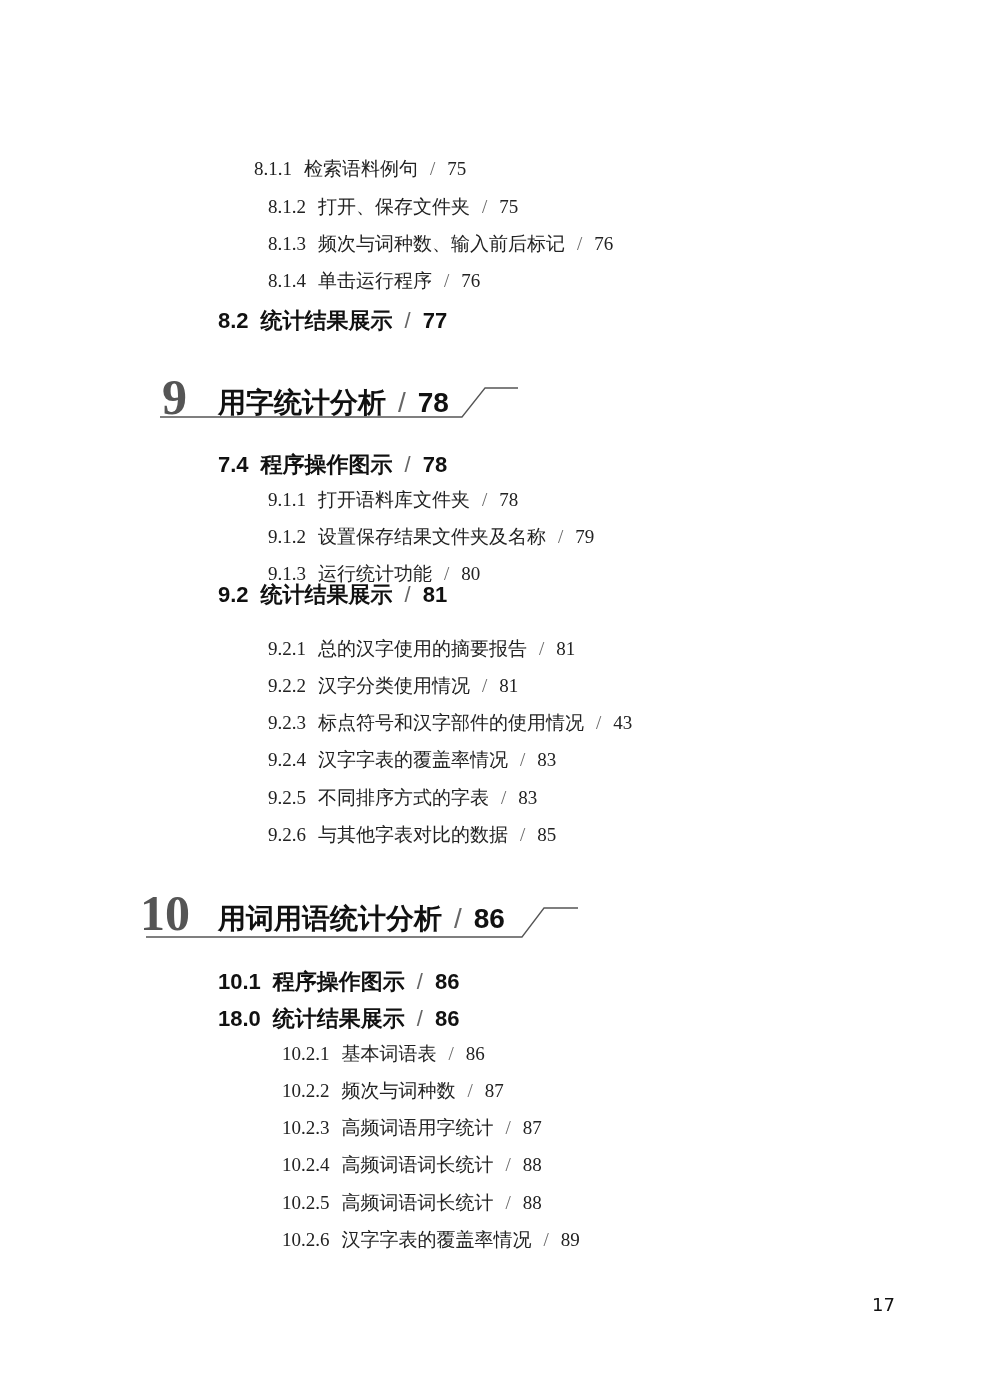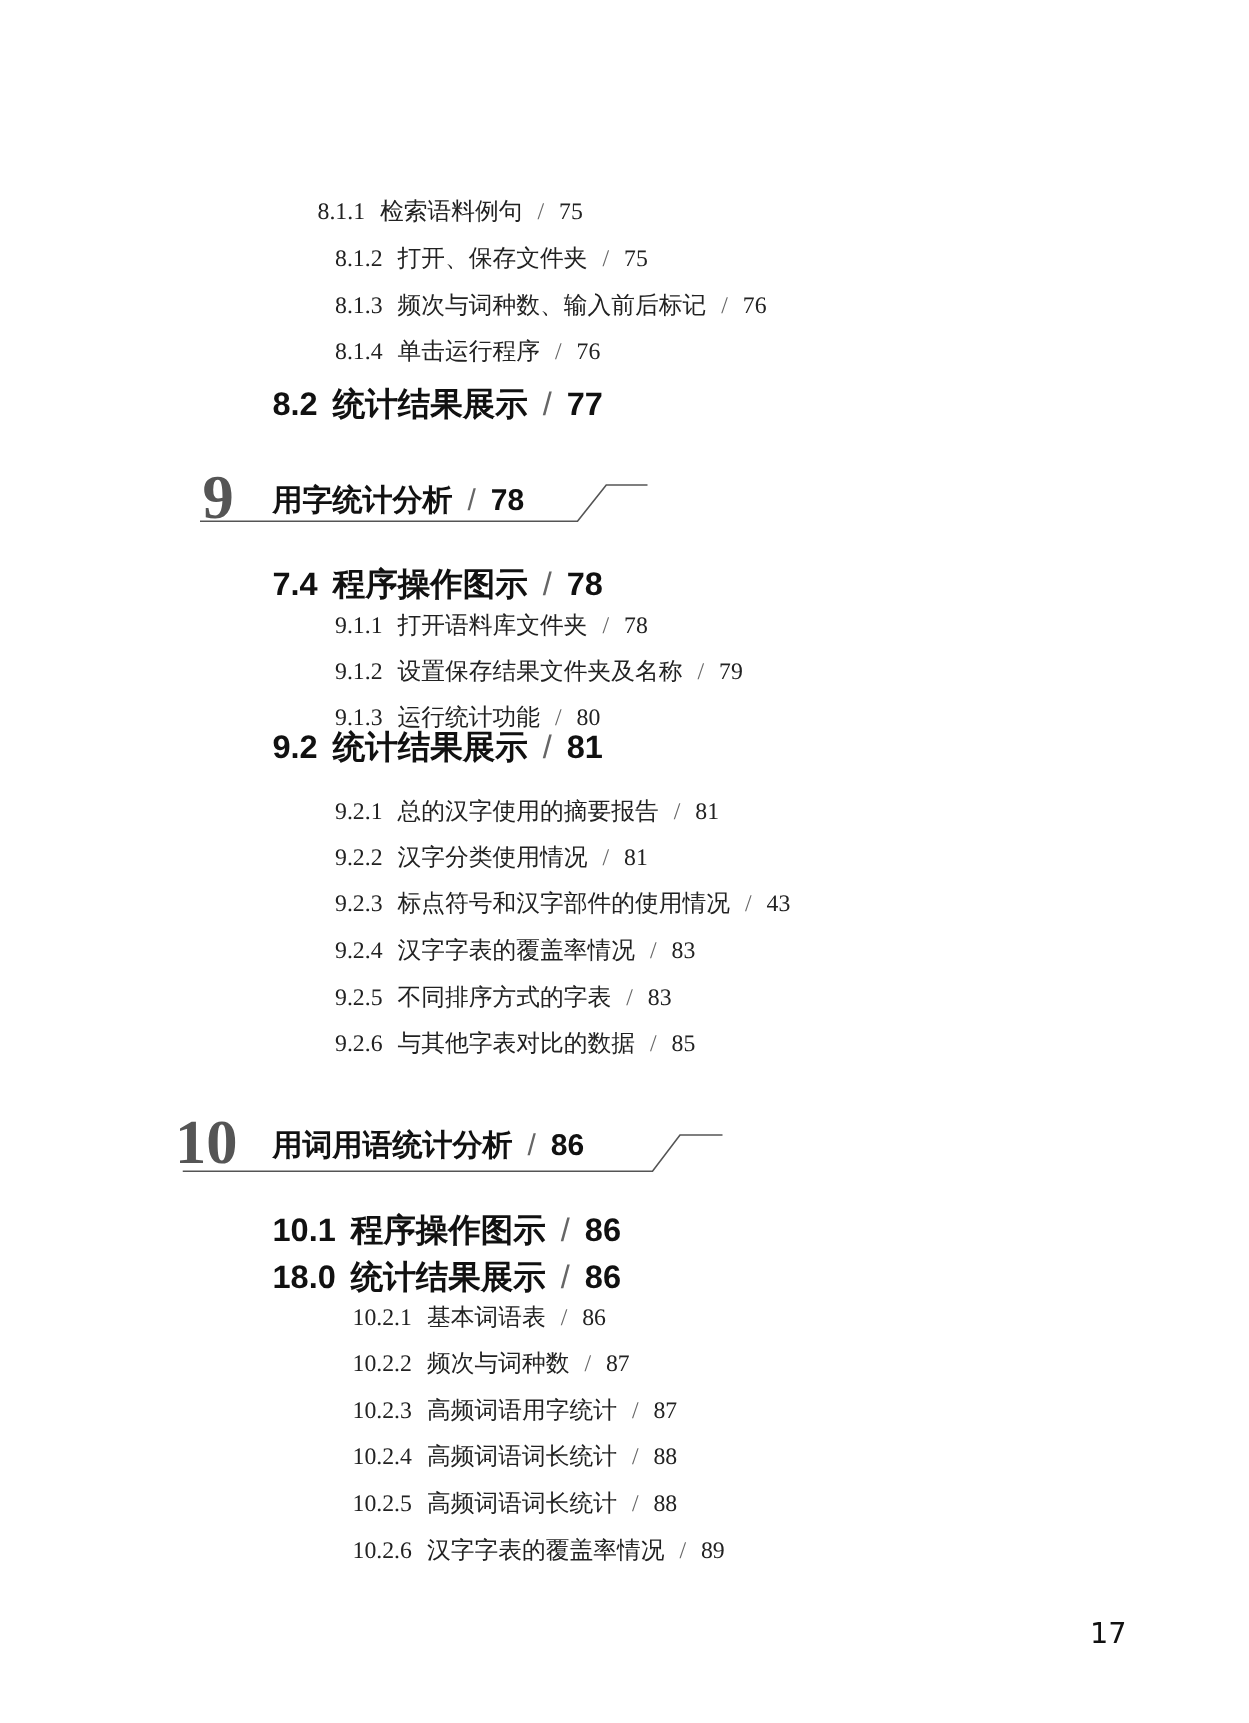--- a/index.html
+++ b/index.html
@@ -5,7 +5,7 @@
   html, body { margin: 0; padding: 0; background: #ffffff; }
   body { width: 999px; height: 1378px; position: relative; overflow: hidden; color: #1a1a1a; }
   .l3 { position: absolute; font-family: "Liberation Serif", "DejaVu Serif", serif; font-size: 19px; white-space: nowrap; color: #222; }
-  .l2 { position: absolute; font-family: "Liberation Sans", "DejaVu Sans", sans-serif; font-size: 26px; font-weight: bold; white-space: nowrap; color: #111; }
+  .l2 { position: absolute; font-family: "Liberation Sans", "DejaVu Sans", sans-serif; font-size: 22px; font-weight: bold; white-space: nowrap; color: #111; }
   .num { display: inline-block; margin-right: 12px; }
   .sep { color: #666; margin: 0 12px; font-weight: normal; }
   .chap-num { position: absolute; font-family: "Liberation Serif", "DejaVu Serif", serif; font-weight: bold; font-size: 50px; color: #555; line-height: 1; }

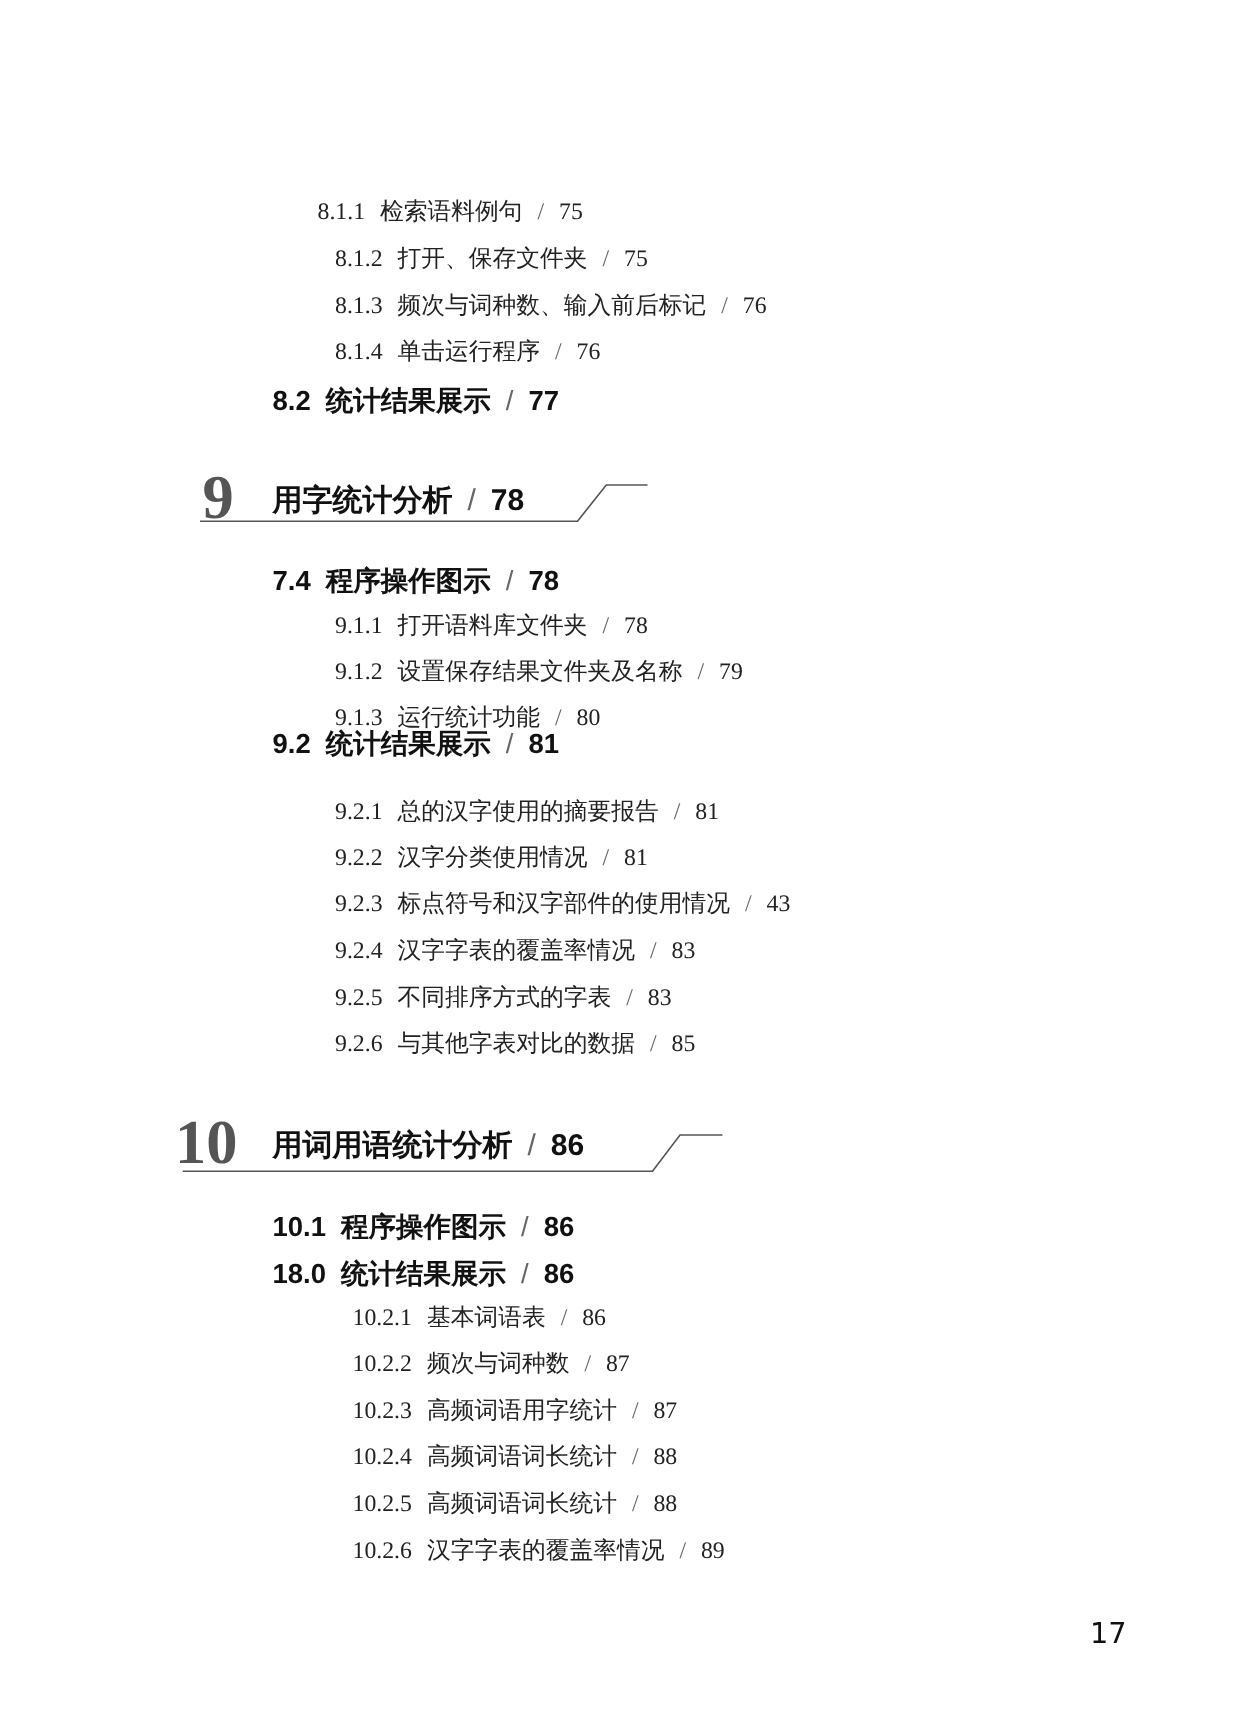--- a/index.html
+++ b/index.html
@@ -9,7 +9,7 @@
   .num { display: inline-block; margin-right: 12px; }
   .sep { color: #666; margin: 0 12px; font-weight: normal; }
   .chap-num { position: absolute; font-family: "Liberation Serif", "DejaVu Serif", serif; font-weight: bold; font-size: 50px; color: #555; line-height: 1; }
-  .chap-title { position: absolute; font-family: "Liberation Sans", "DejaVu Sans", sans-serif; font-weight: bold; font-size: 24px; color: #111; white-space: nowrap; }
+  .chap-title { position: absolute; font-family: "Liberation Sans", "DejaVu Sans", sans-serif; font-weight: bold; font-size: 28px; color: #111; white-space: nowrap; }
   .page-num { position: absolute; left: 872px; top: 1294px; font-family: "DejaVu Sans", sans-serif; font-size: 23px; color: #111; }
 </style>
 </head>

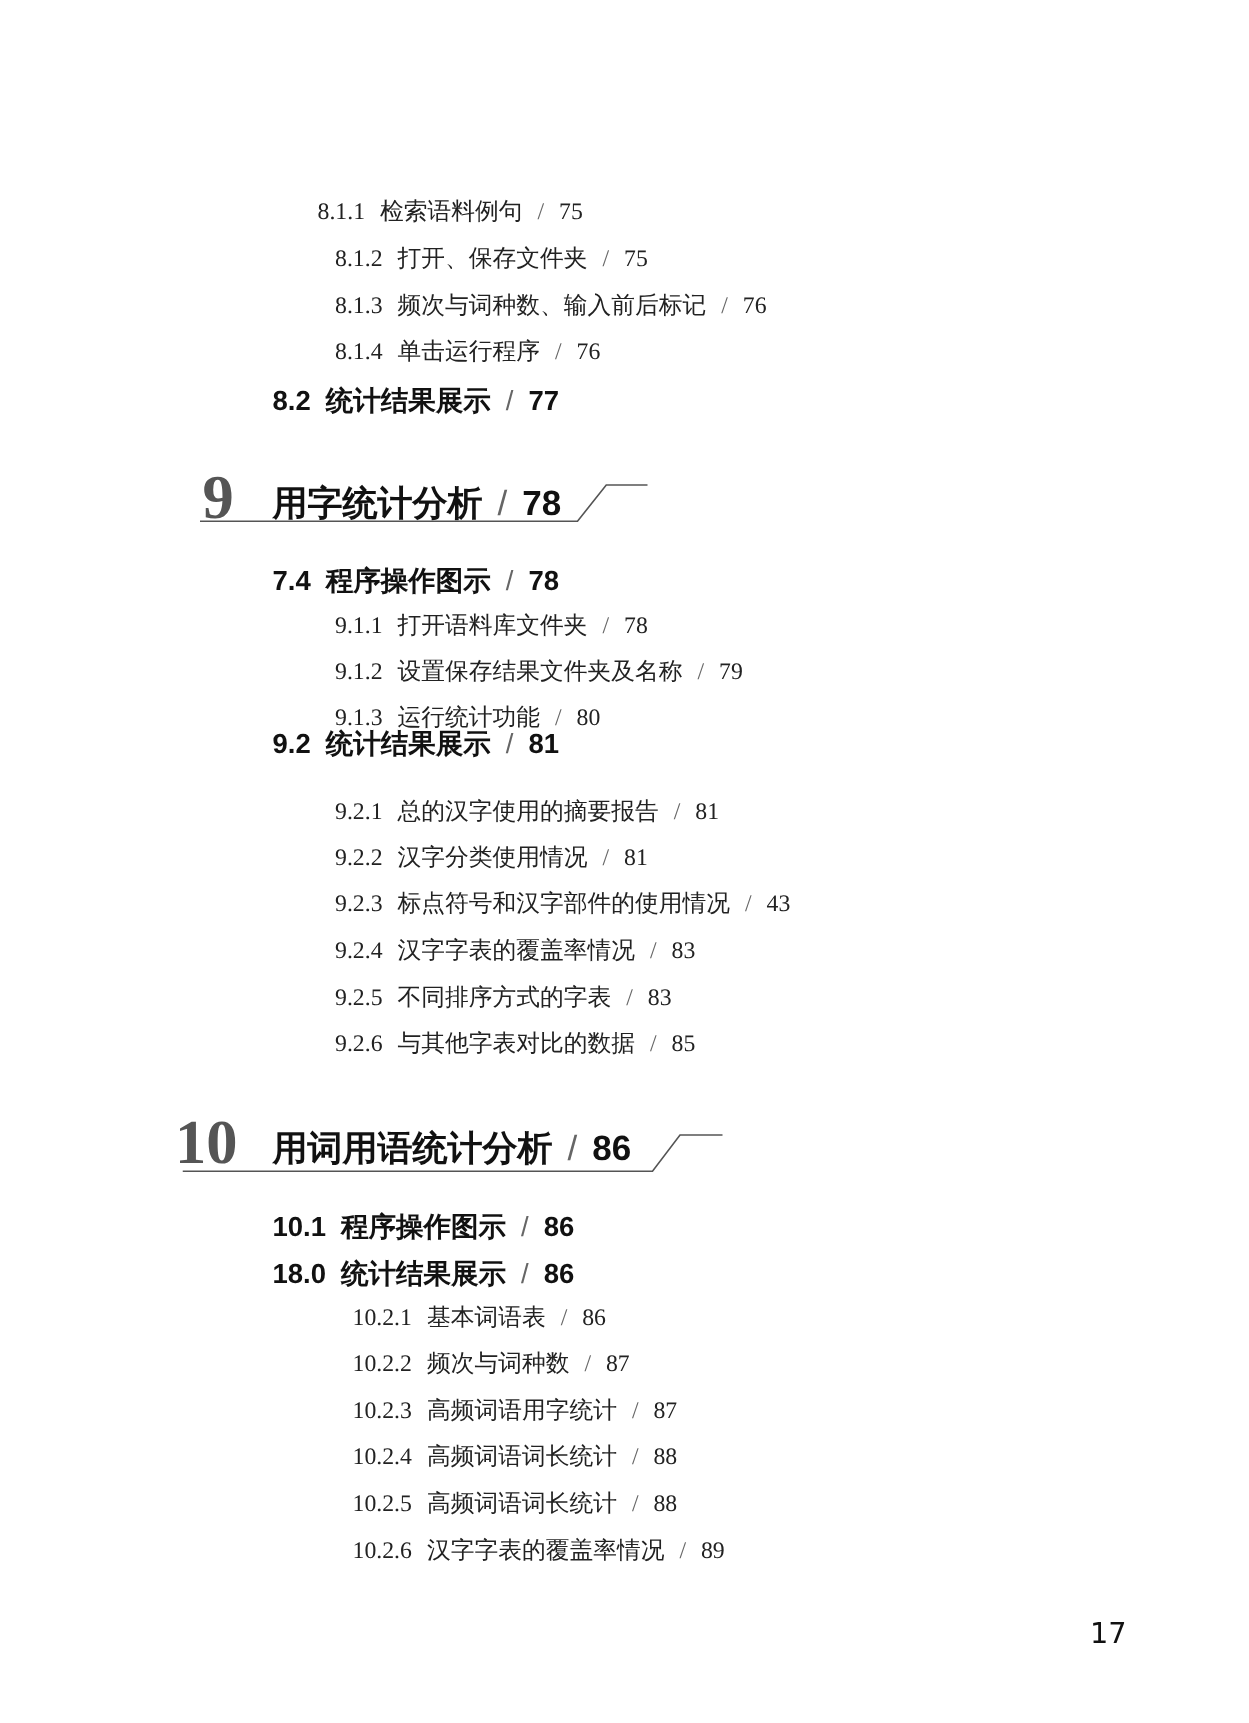--- a/index.html
+++ b/index.html
@@ -10,7 +10,7 @@
   .sep { color: #666; margin: 0 12px; font-weight: normal; }
   .chap-num { position: absolute; font-family: "Liberation Serif", "DejaVu Serif", serif; font-weight: bold; font-size: 50px; color: #555; line-height: 1; }
   .chap-title { position: absolute; font-family: "Liberation Sans", "DejaVu Sans", sans-serif; font-weight: bold; font-size: 28px; color: #111; white-space: nowrap; }
-  .page-num { position: absolute; left: 872px; top: 1294px; font-family: "DejaVu Sans", sans-serif; font-size: 23px; color: #111; }
+  .page-num { position: absolute; left: 872px; top: 1294px; font-family: "DejaVu Sans", sans-serif; font-size: 18px; color: #111; }
 </style>
 </head>
 <body>

